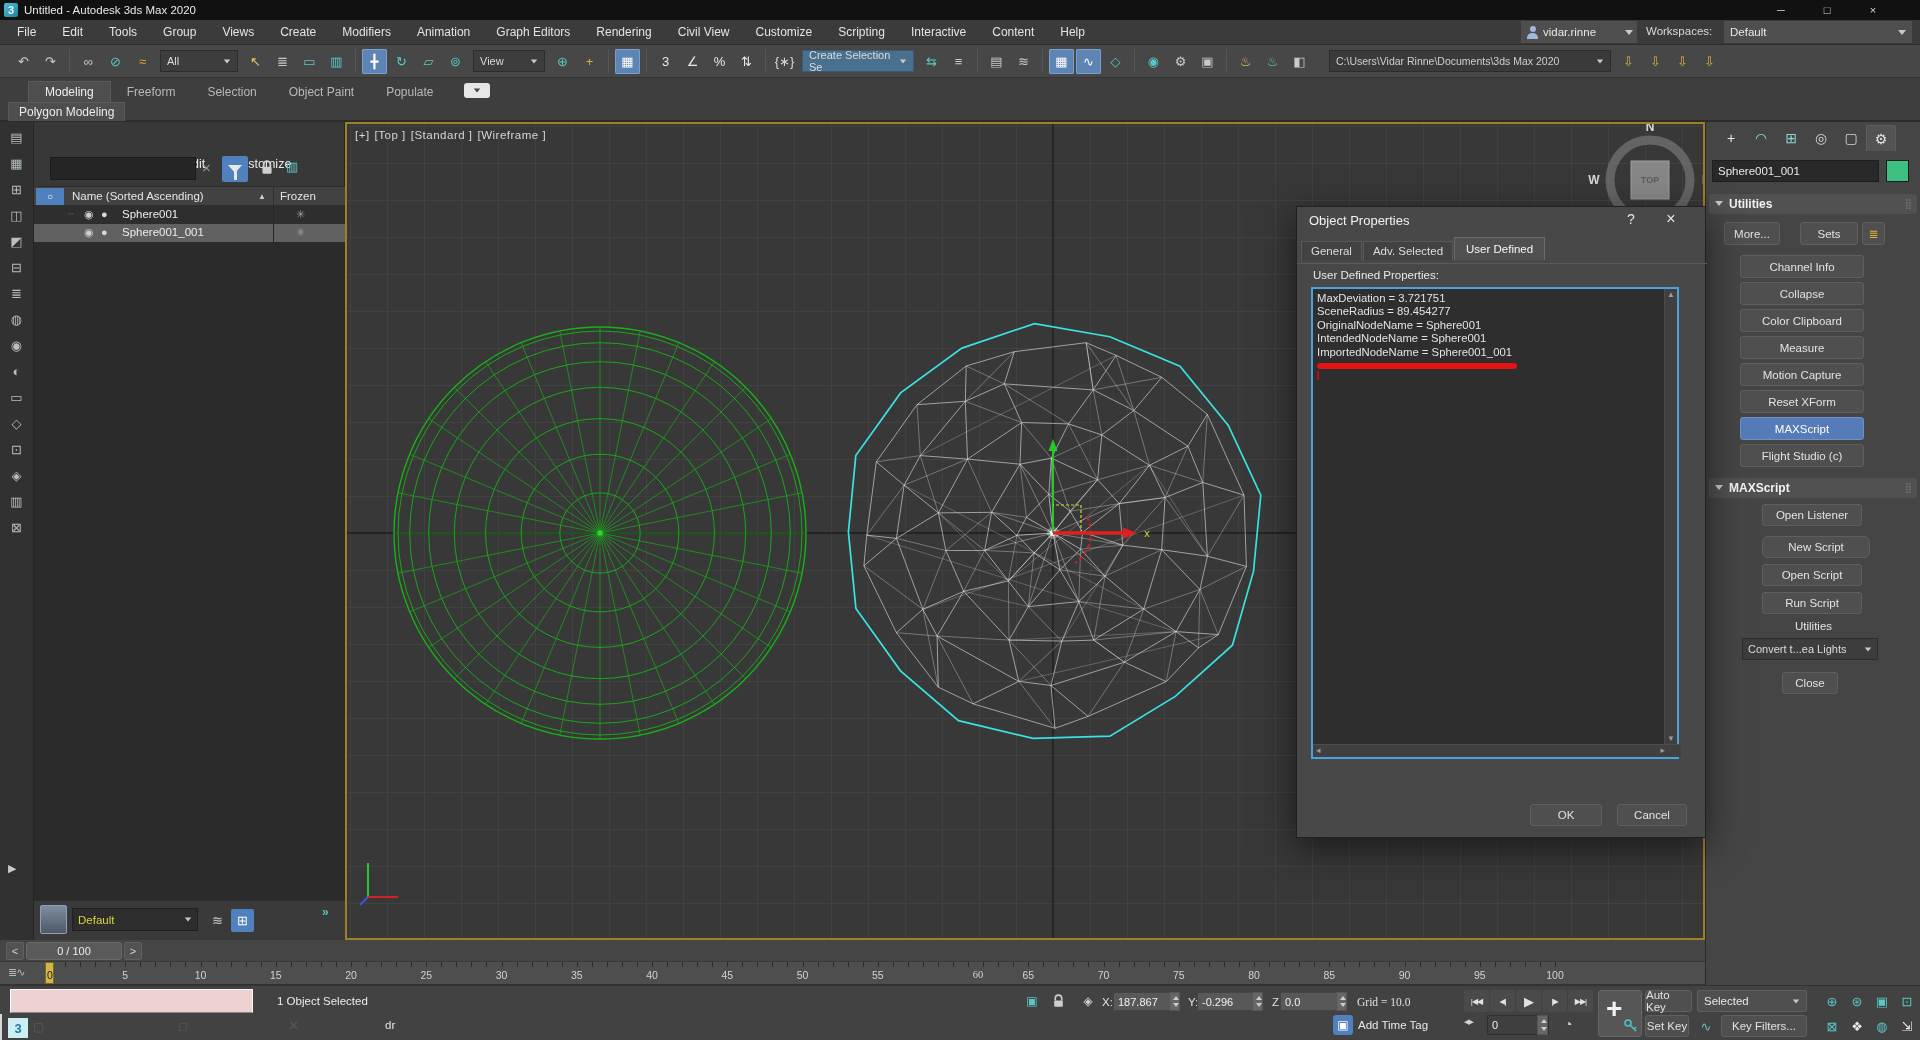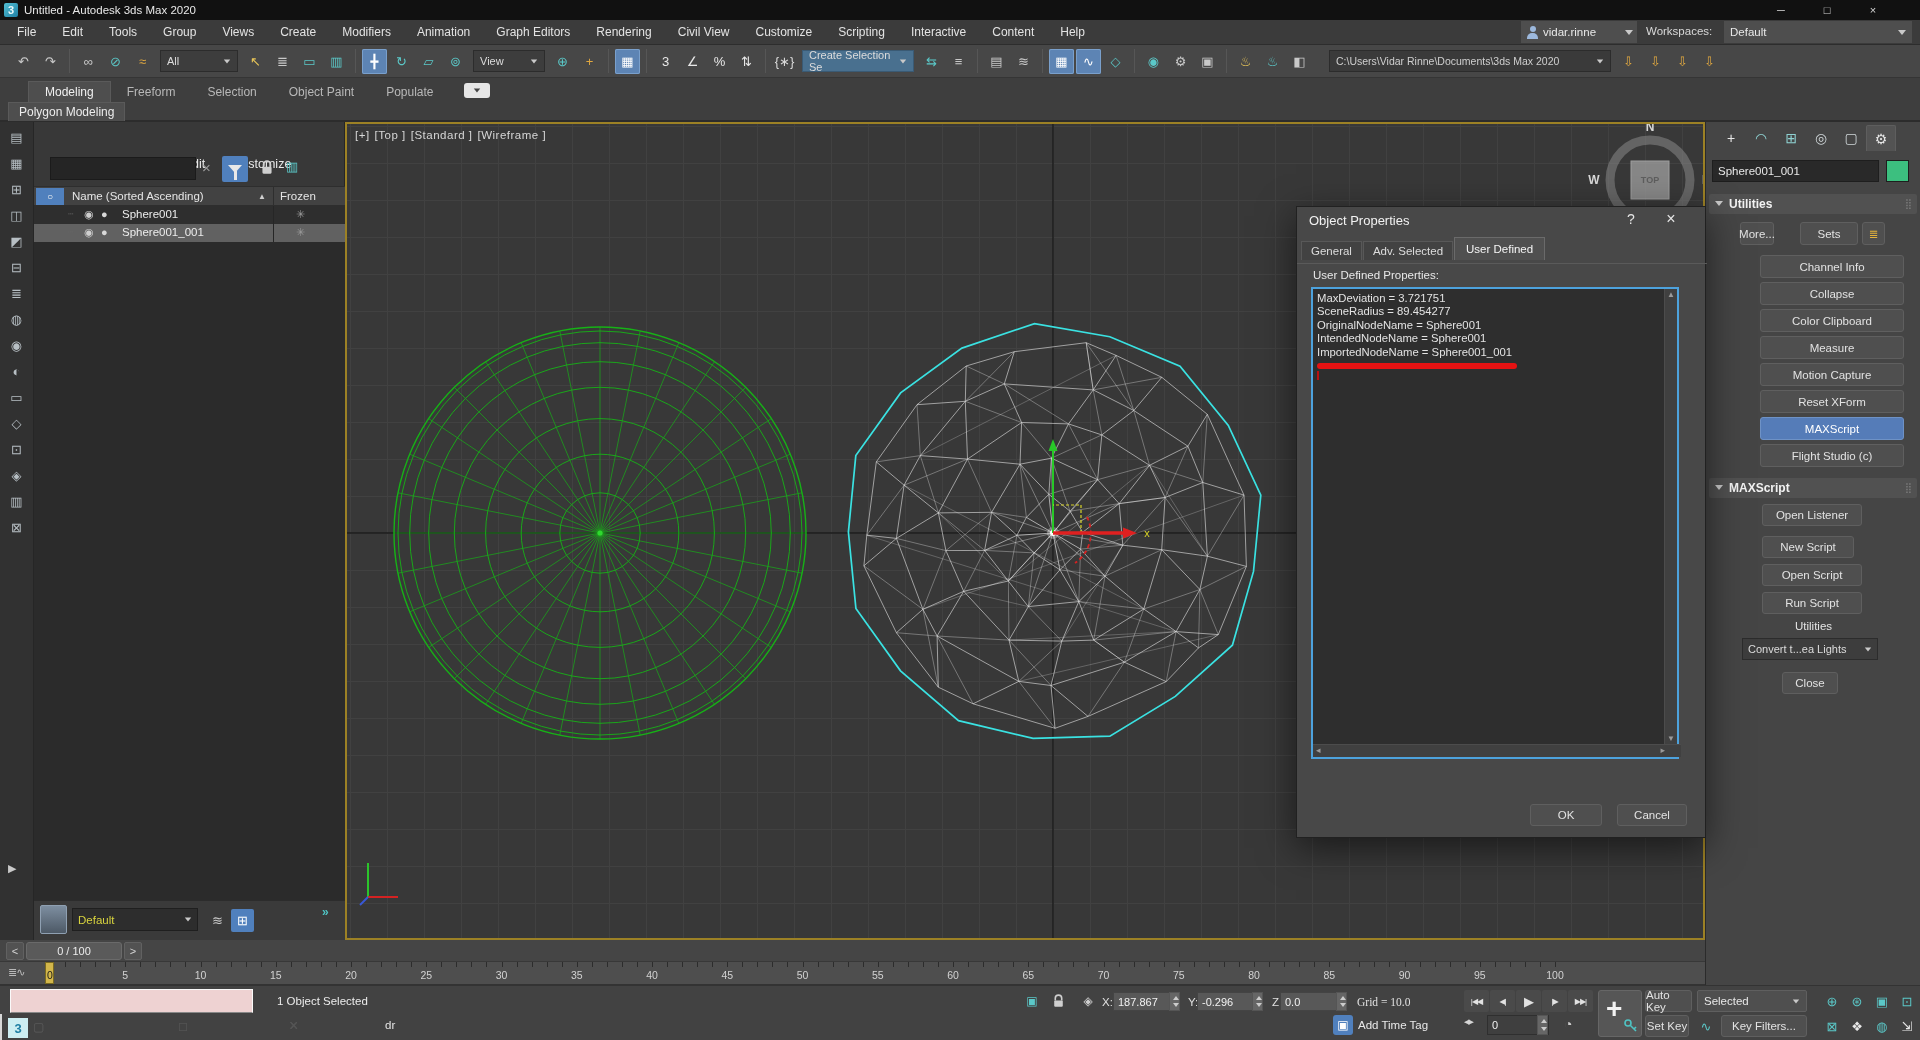--- a/index.html
+++ b/index.html
@@ -730,7 +730,7 @@
       <span>Utilities</span>
       <span class="grip">⣿</span>
     </div>
-    <div class="btn3 abs" style="left:34px;top:100px;width:34px;height:23px">More...</div>
+    <div class="btn3 abs" style="left:18px;top:100px;width:56px;height:23px">More...</div>
     <div class="btn3 abs" style="left:94px;top:100px;width:58px;height:23px">Sets</div>
     <div class="btn3 abs" style="left:156px;top:100px;width:23px;height:23px;color:#e3b23c">≣</div>
     <div id="util-buttons">

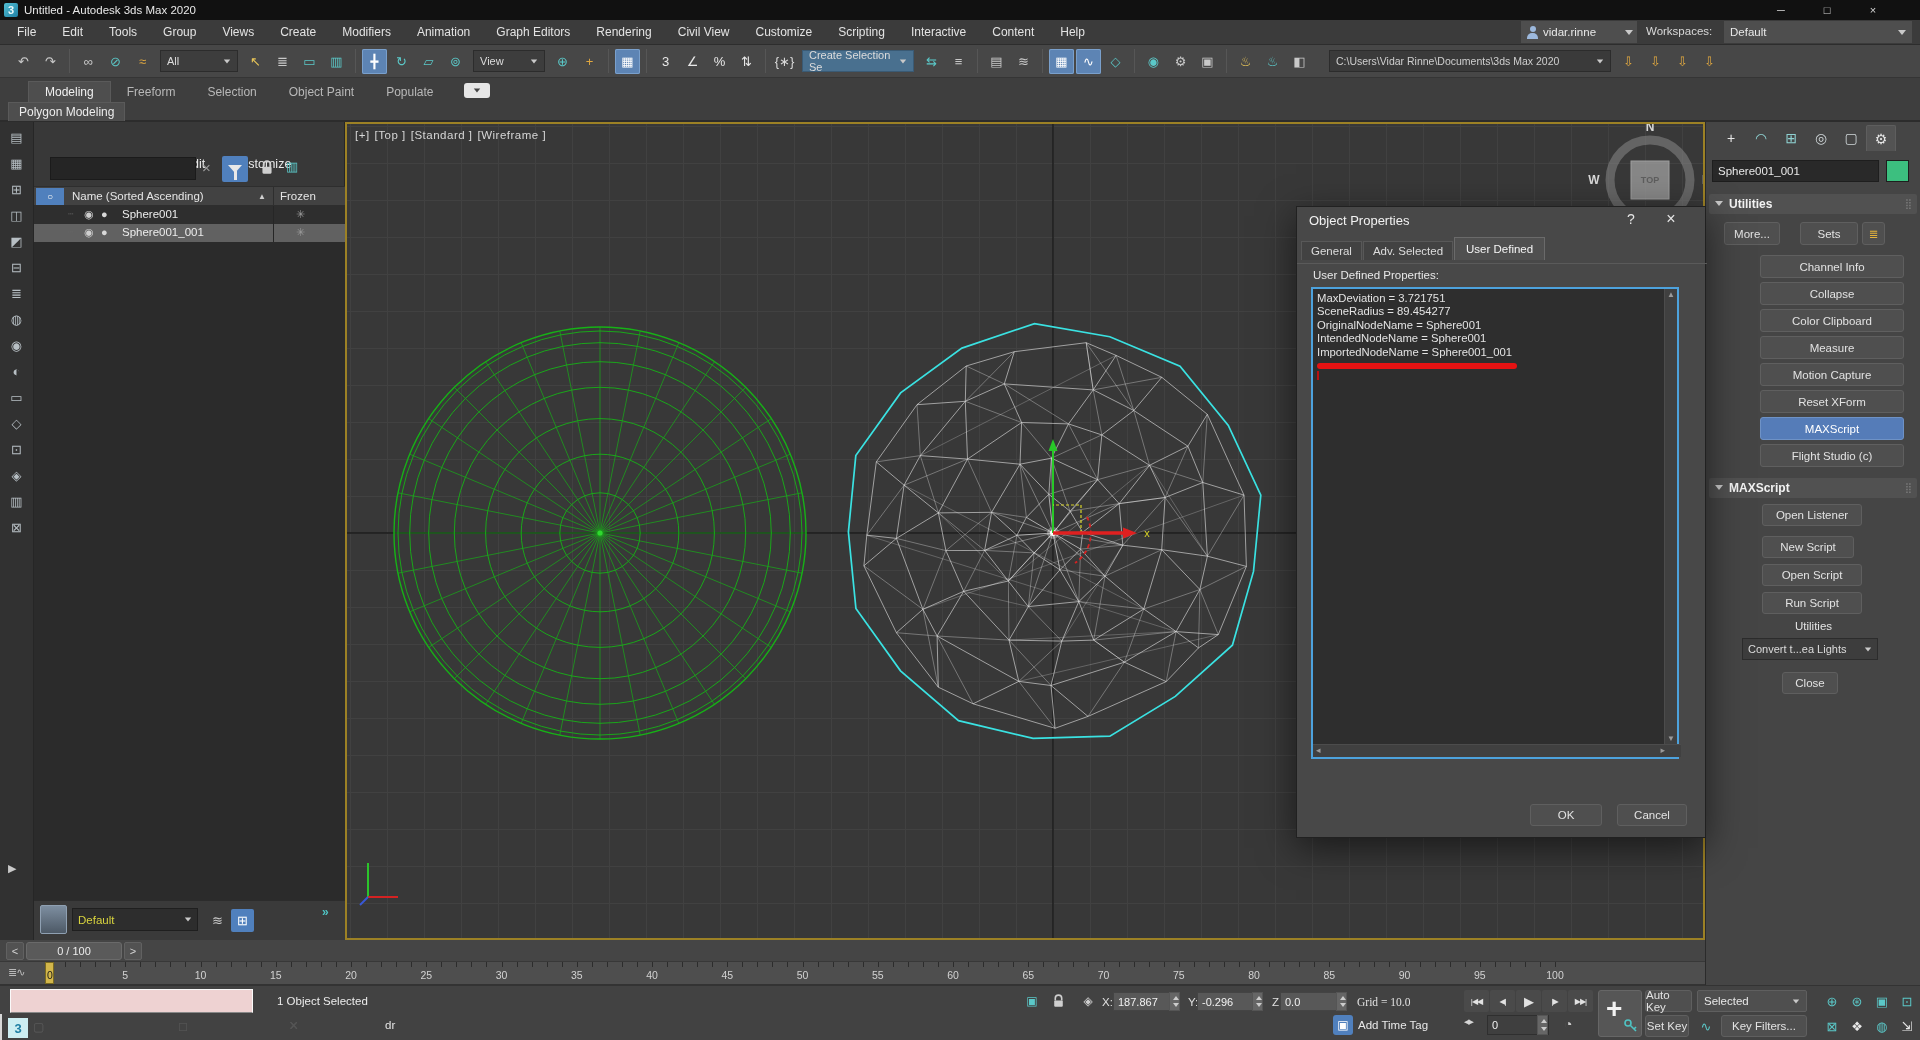--- a/index.html
+++ b/index.html
@@ -110,7 +110,7 @@
   .rollout-hdr .grip{position:absolute;right:5px;top:0;color:#7a7a7a;font-size:10px;font-weight:normal;}
   .btn3{background:#4f4f4f;border:1px solid #5f5f5f;border-radius:3px;color:#e2e2e2;font-size:11.5px;display:flex;align-items:center;justify-content:center;}
   .btn3.active{background:#557cb8;border-color:#6e92c6;color:#fff;}
-  .cp-btn{position:absolute;left:34px;width:144px;height:23px;margin-left:20px;}
+  .cp-btn{position:absolute;left:34px;width:124px;height:23px;}
   .util-label{position:absolute;left:0;top:498px;width:215px;text-align:center;font-size:11.5px;color:#e5e5e5;}
   .cp-dd{position:absolute;left:36px;top:516px;width:136px;height:22px;background:#3d3d3d;border:1px solid #2c2c2c;display:flex;align-items:center;font-size:11px;color:#dcdcdc;padding:0 5px;}
   .cp-dd .arrow-dn{margin-left:auto;transform:scale(.8);}

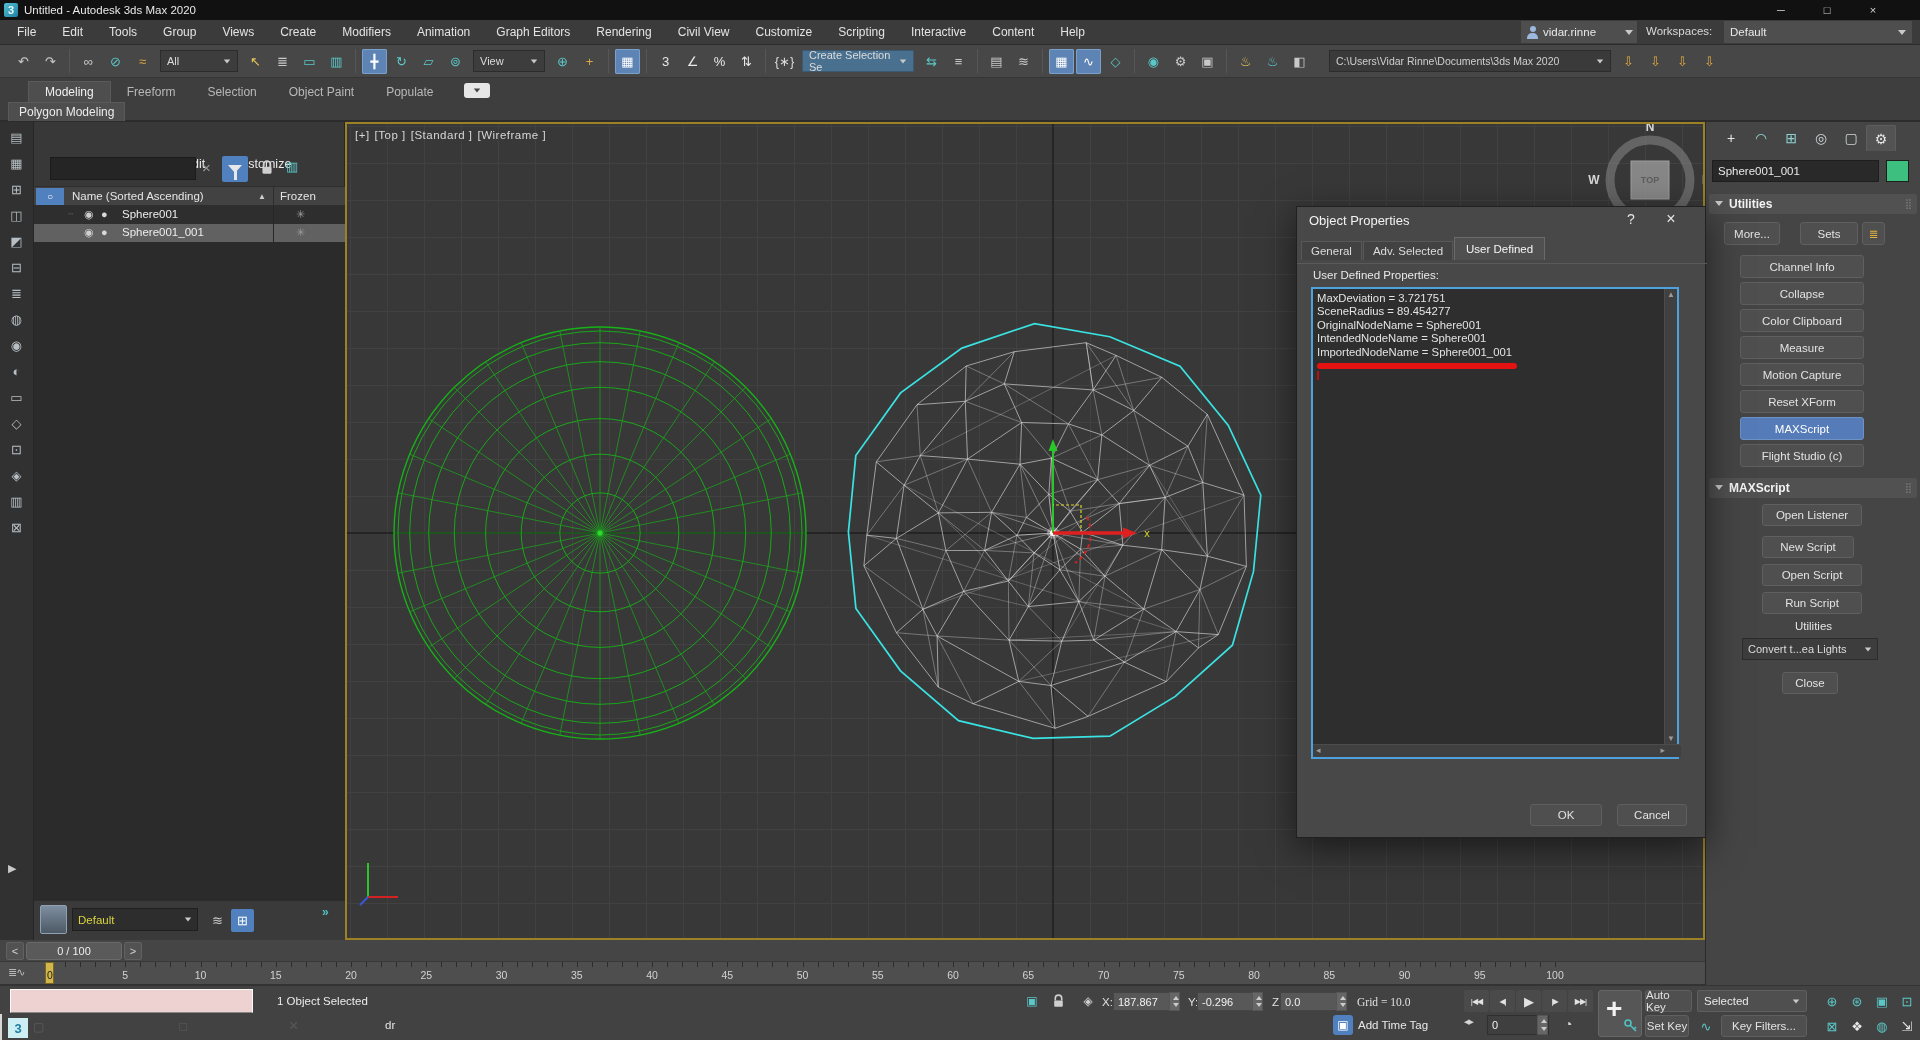--- a/index.html
+++ b/index.html
@@ -751,7 +751,7 @@
     </div>
     <div id="mxs-buttons">
         <div class="btn3" style="position: absolute; left: 56px; width: 100px; height: 22px; top: 382px;">Open Listener</div>
-        <div class="btn3" style="position: absolute; left: 56px; width: 92px; height: 22px; top: 414px;">New Script</div>
+        <div class="btn3" style="position: absolute; left: 56px; width: 108px; height: 22px; top: 414px; border-radius: 6px;">New Script</div>
         <div class="btn3" style="position: absolute; left: 56px; width: 100px; height: 22px; top: 442px;">Open Script</div>
         <div class="btn3" style="position: absolute; left: 56px; width: 100px; height: 22px; top: 470px;">Run Script</div>
       </div>

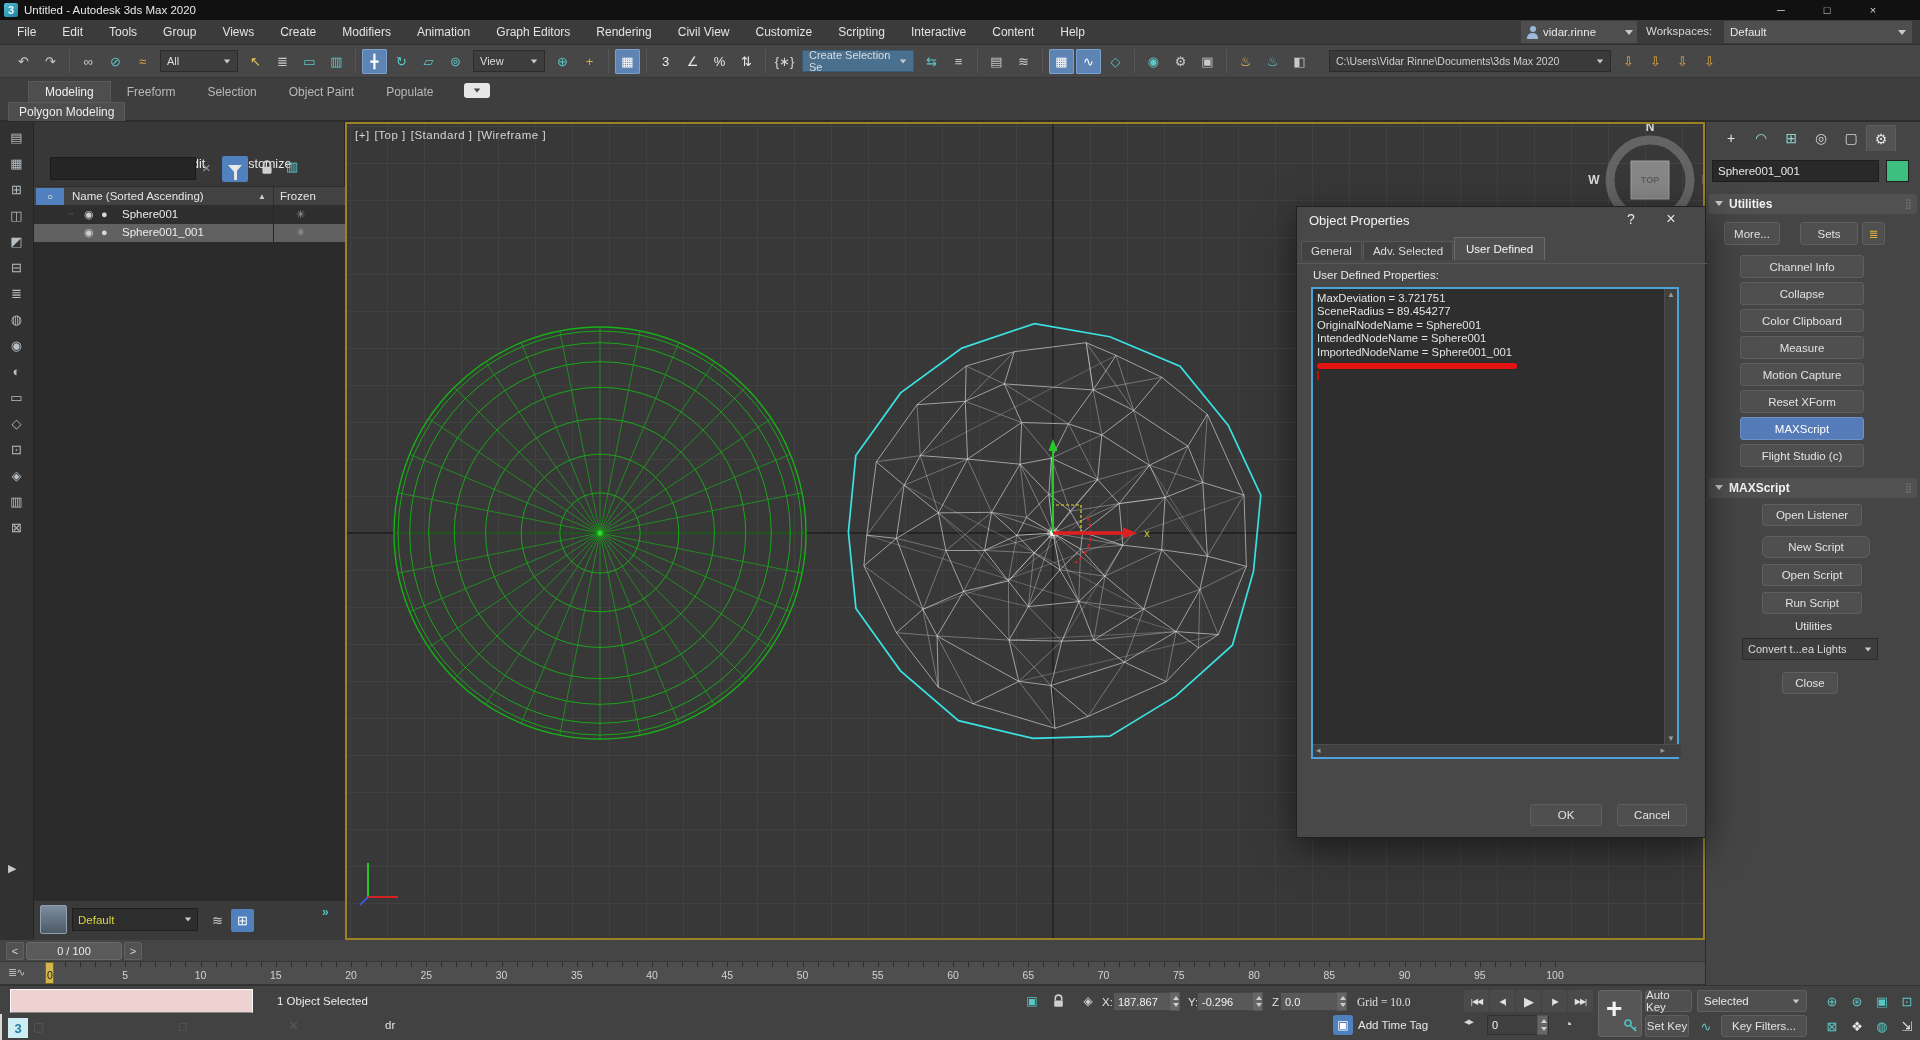--- a/index.html
+++ b/index.html
@@ -845,7 +845,7 @@
         <div class="tick" style="left: 922.9px;"></div>
         <div class="tick" style="left: 937.95px;"></div>
         <div class="tick" style="left: 953px;"></div>
-        <div class="tick-label" style="left: 941px;">60</div>
+        <div class="tick-label" style="left: 966px; font-family: Liberation Serif, serif;">60</div>
         <div class="tick" style="left: 968.05px;"></div>
         <div class="tick" style="left: 983.1px;"></div>
         <div class="tick" style="left: 998.15px;"></div>

